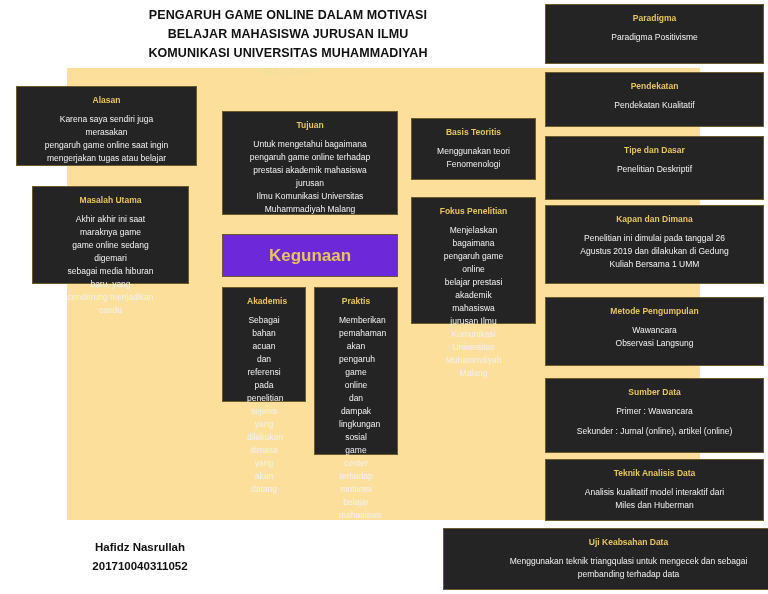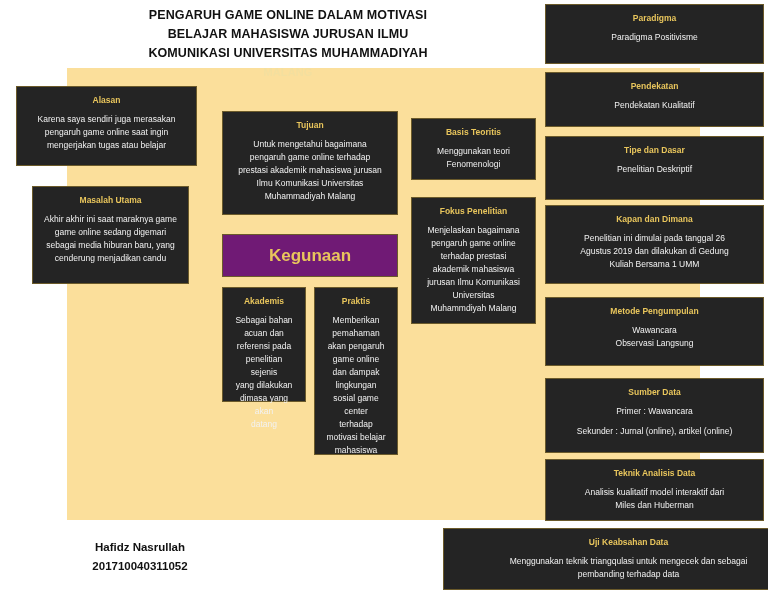--- a/index.html
+++ b/index.html
@@ -49,7 +49,7 @@
     background: #242424;
     border: 1px solid #6b5a2a;
     box-sizing: border-box;
-    padding: 6px 10px;
+    padding: 6px 24px;
     text-align: center;
     color: #ffffff;
   }

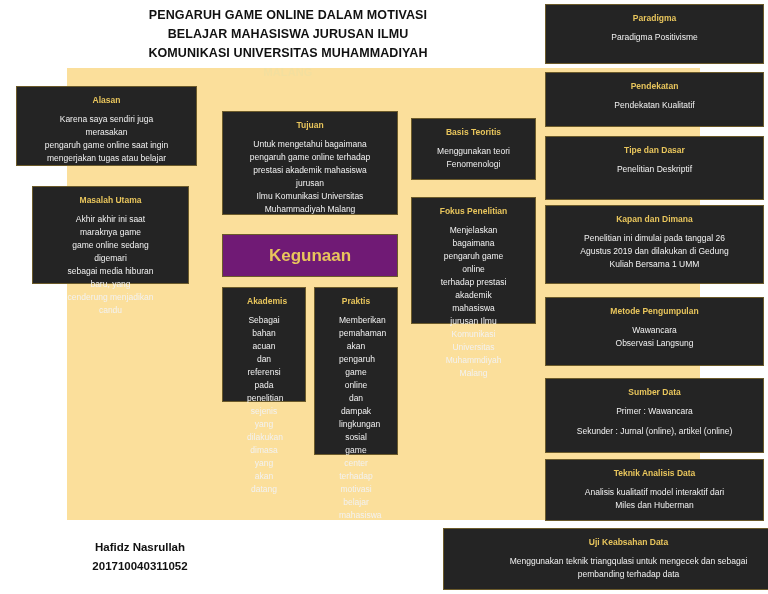--- a/index.html
+++ b/index.html
@@ -71,7 +71,7 @@
   
   .heading-card {
     position: absolute;
-    background: #701a75;
+    background: #6d28d9;
     border: 1px solid #6b5a2a;
     box-sizing: border-box;
     display: flex;

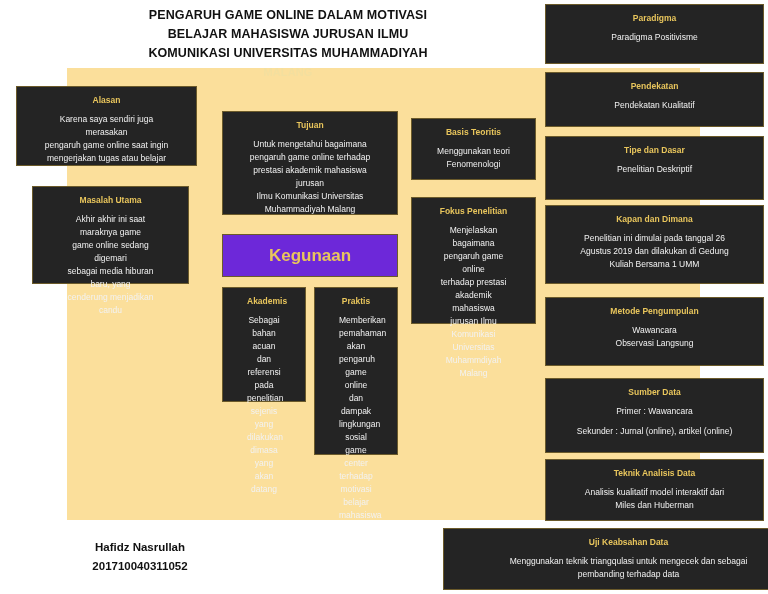--- a/index.html
+++ b/index.html
@@ -186,7 +186,7 @@
     <div class="card-body">
       <span class="ln">Menjelaskan bagaimana</span>
       <span class="ln">pengaruh game online</span>
-      <span class="ln">terhadap prestasi</span>
+      <span class="ln">belajar prestasi</span>
       <span class="ln">akademik mahasiswa</span>
       <span class="ln">jurusan Ilmu Komunikasi</span>
       <span class="ln">Universitas</span>

